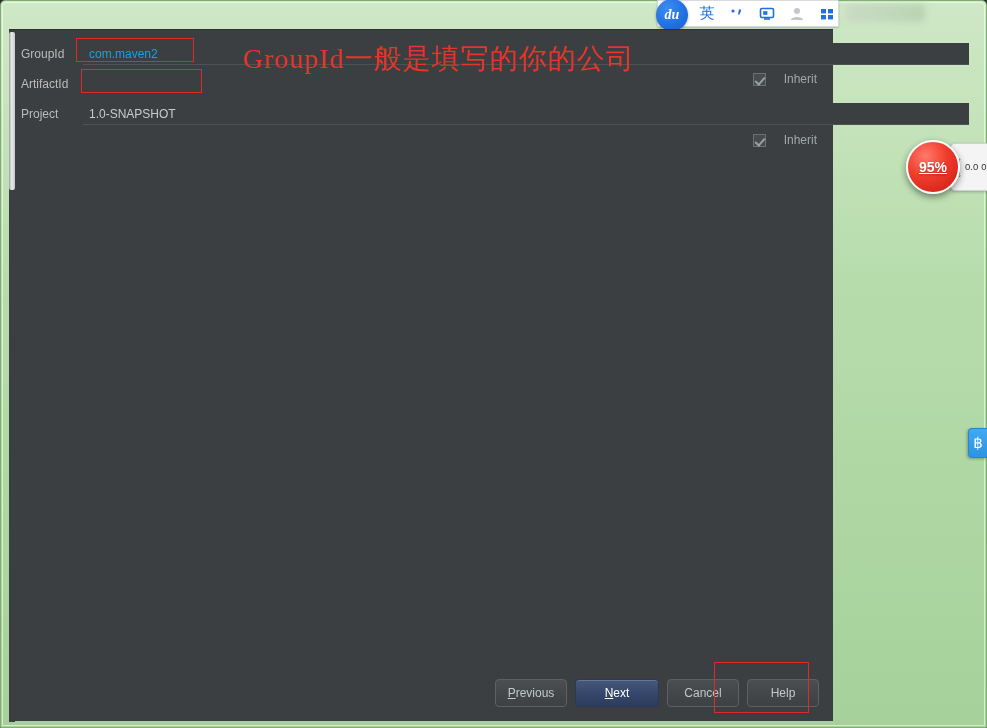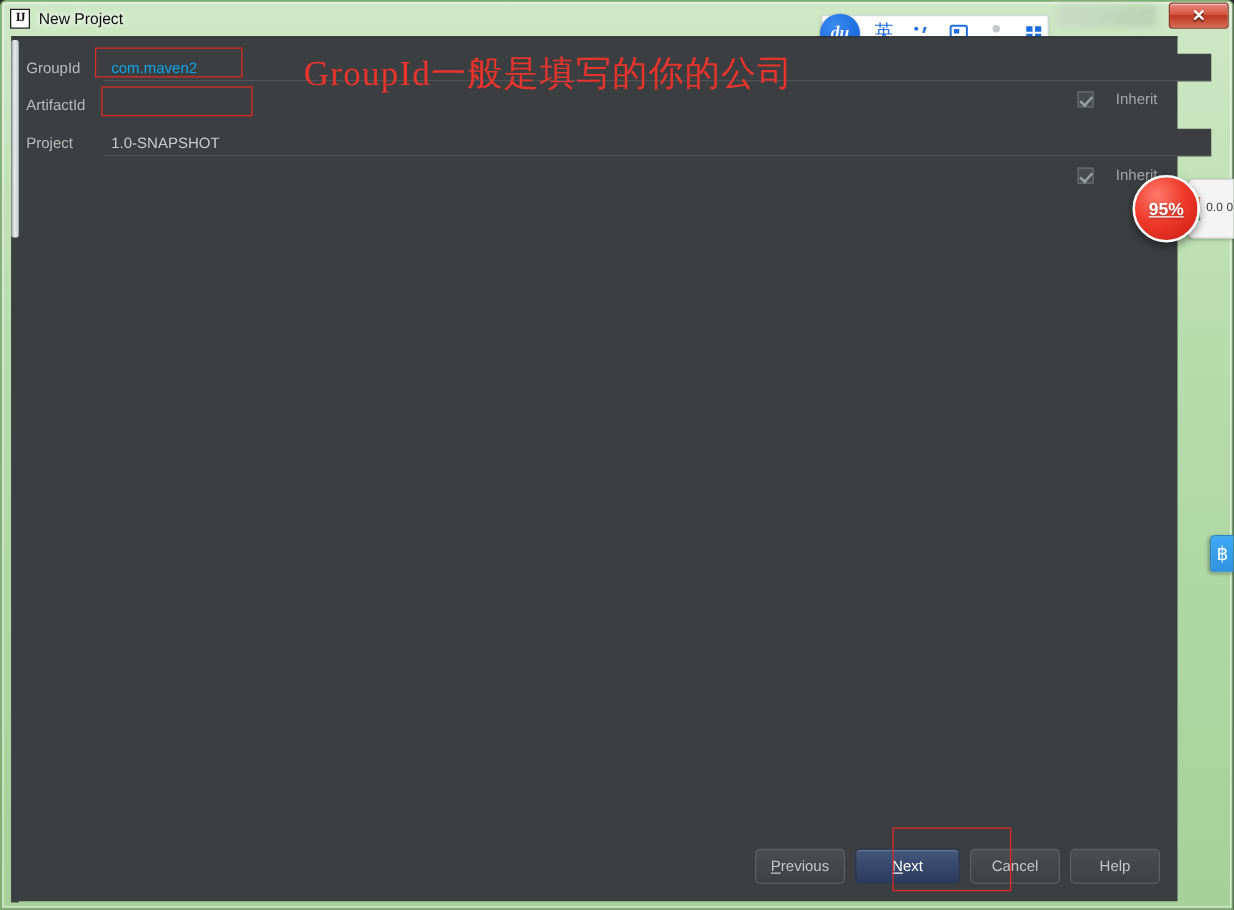--- a/index.html
+++ b/index.html
@@ -388,13 +388,6 @@
 
   <div class="smudge"></div>
 
-  <div class="titlebar">
-    <div class="app-icon">IJ</div>
-    <div class="title-text">New Project</div>
-    <div class="close-btn">
-      <span class="x">✕</span>
-    </div>
-  </div>
 
   <div class="ime-bar">
     <div class="ime-logo">du</div>

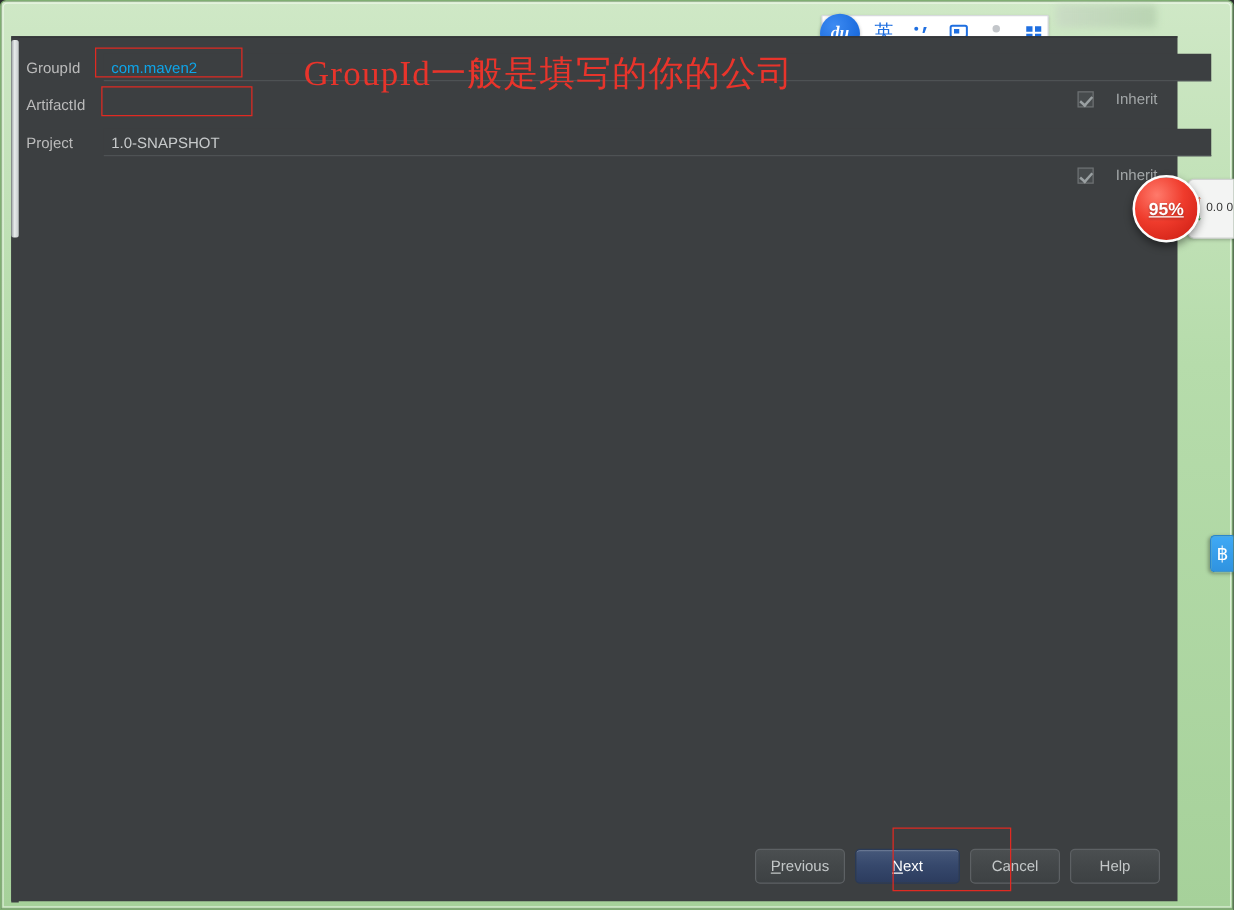--- a/index.html
+++ b/index.html
@@ -256,7 +256,7 @@
   
   .ime-bar {
     position: absolute;
-    left: 657px; top: 12px;
+    left: 657px; top: 0;
     width: 182px; height: 27px;
     background: #ffffff;
     border: 1px solid #d7dadd;

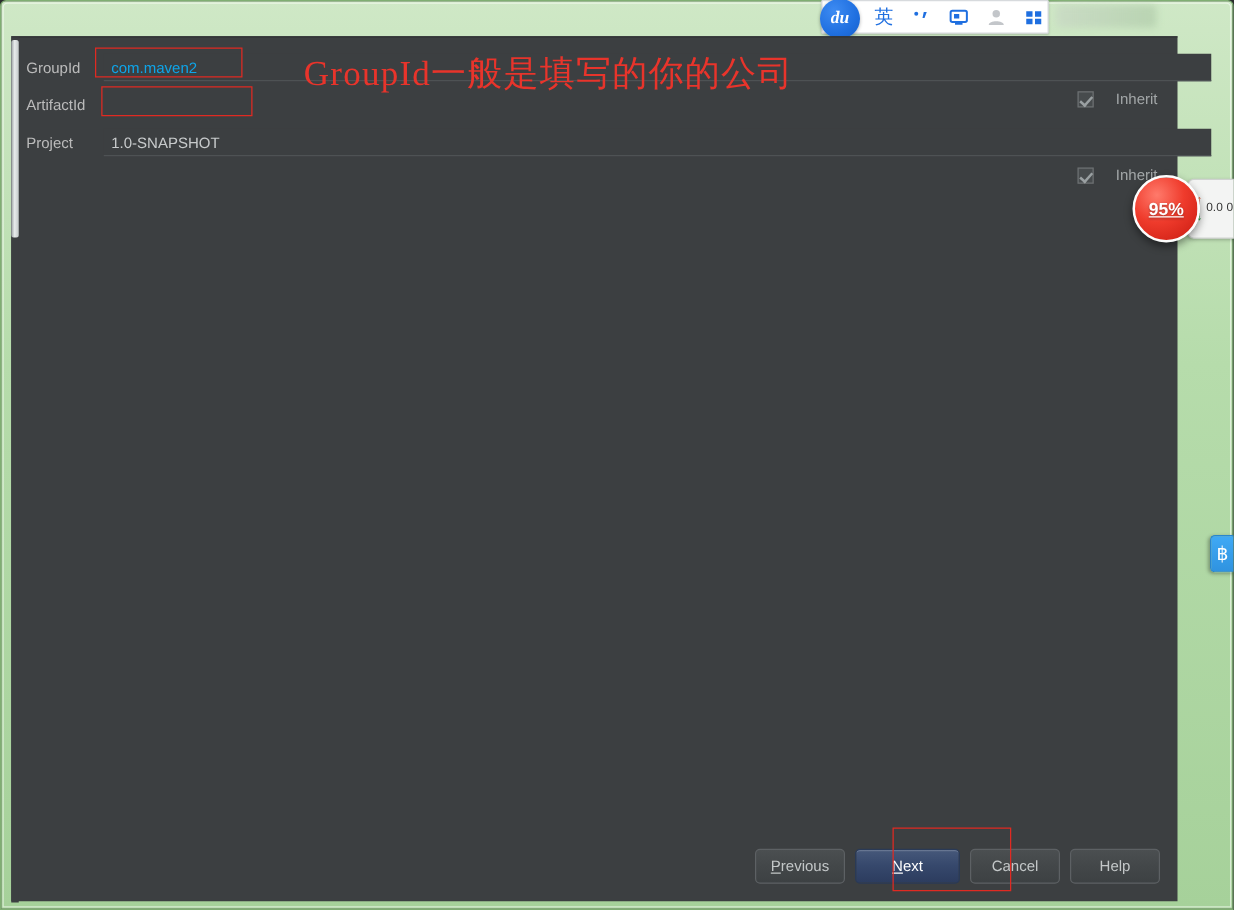--- a/index.html
+++ b/index.html
@@ -95,7 +95,7 @@
   .client {
     position: absolute;
     left: 9px; top: 29px;
-    width: 933px; height: 692px;
+    width: 824px; height: 692px;
     background: #3c3f41;
     border-top: 1px solid #2e3133;
   }

